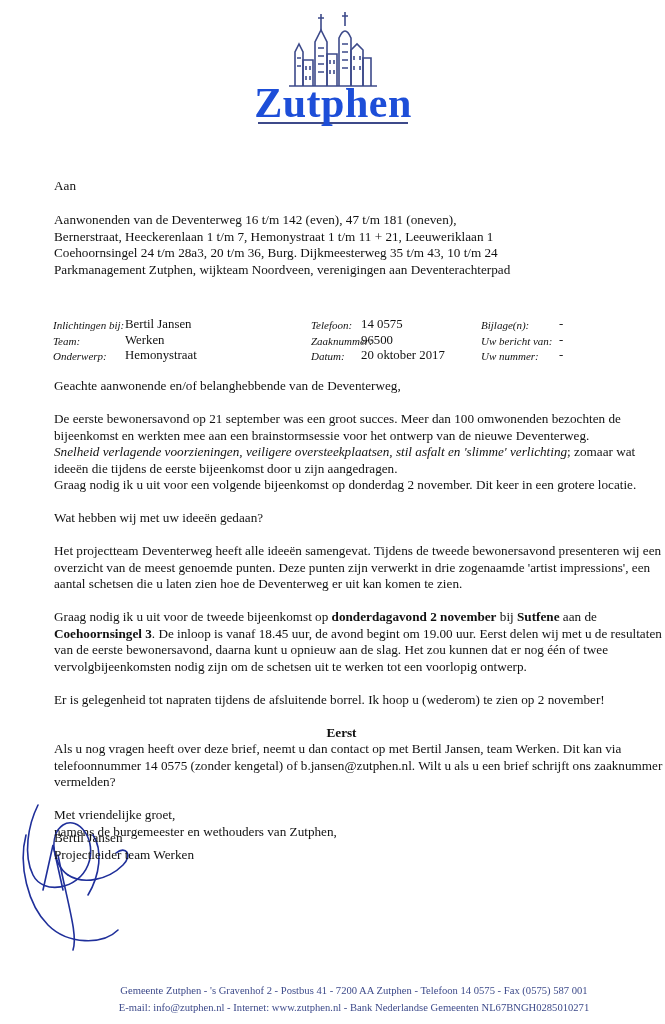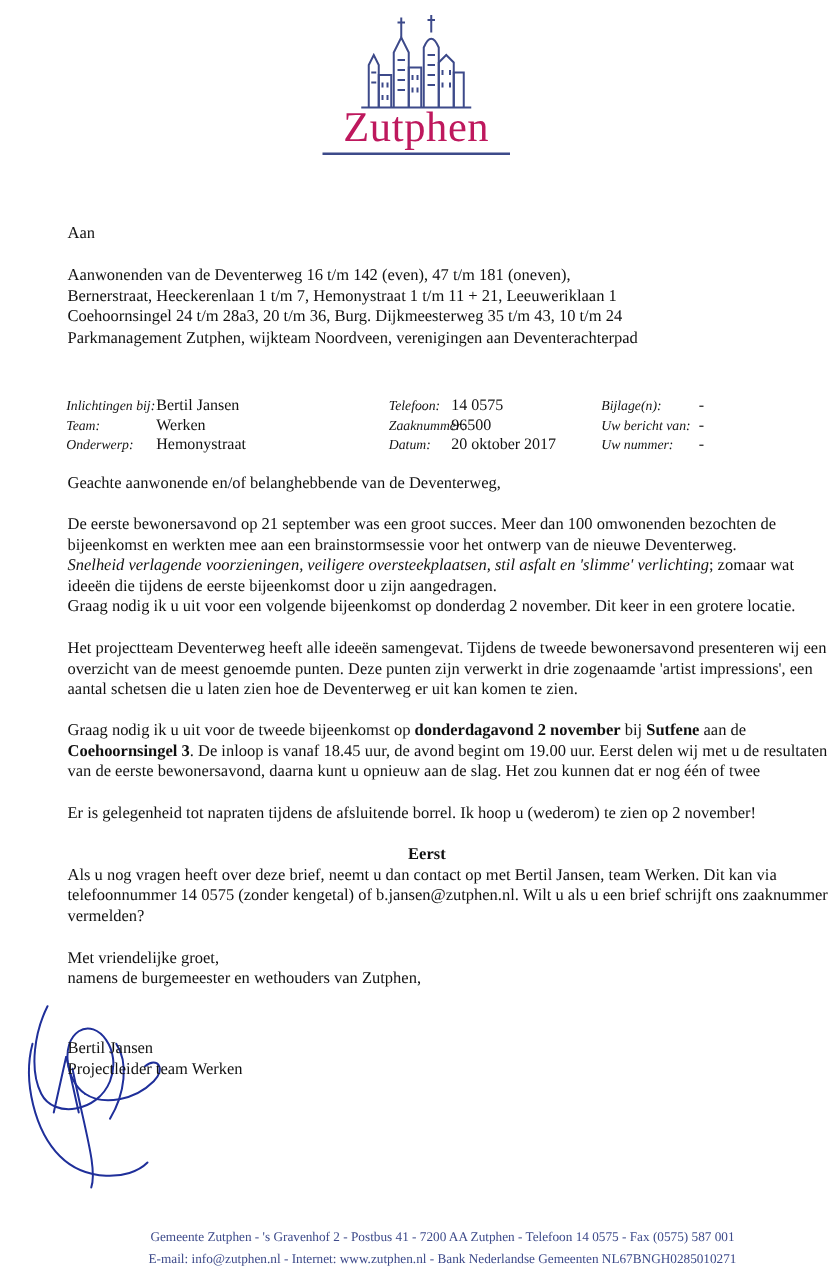--- a/index.html
+++ b/index.html
@@ -9,7 +9,7 @@
     }
     .logo { position: absolute; left: 238px; top: 8px; width: 190px; height: 122px; text-align: center; }
     .logo svg { display: block; margin: 0 auto; }
-    .logo-text { font-family: "Liberation Serif", serif; font-size: 34px; color: #be185d; letter-spacing: 0.5px; line-height: 34px; margin-top: -2px; }
+    .logo-text { font-family: "Liberation Serif", serif; font-size: 42px; color: #1d4ed8; letter-spacing: 0.5px; line-height: 34px; margin-top: -2px; font-weight: bold; }
     .logo-line { width: 150px; height: 1.5px; background: #3d4a8a; margin: 2px auto 0; }
 
     .abs { position: absolute; font-family: Liberation Serif, serif; }

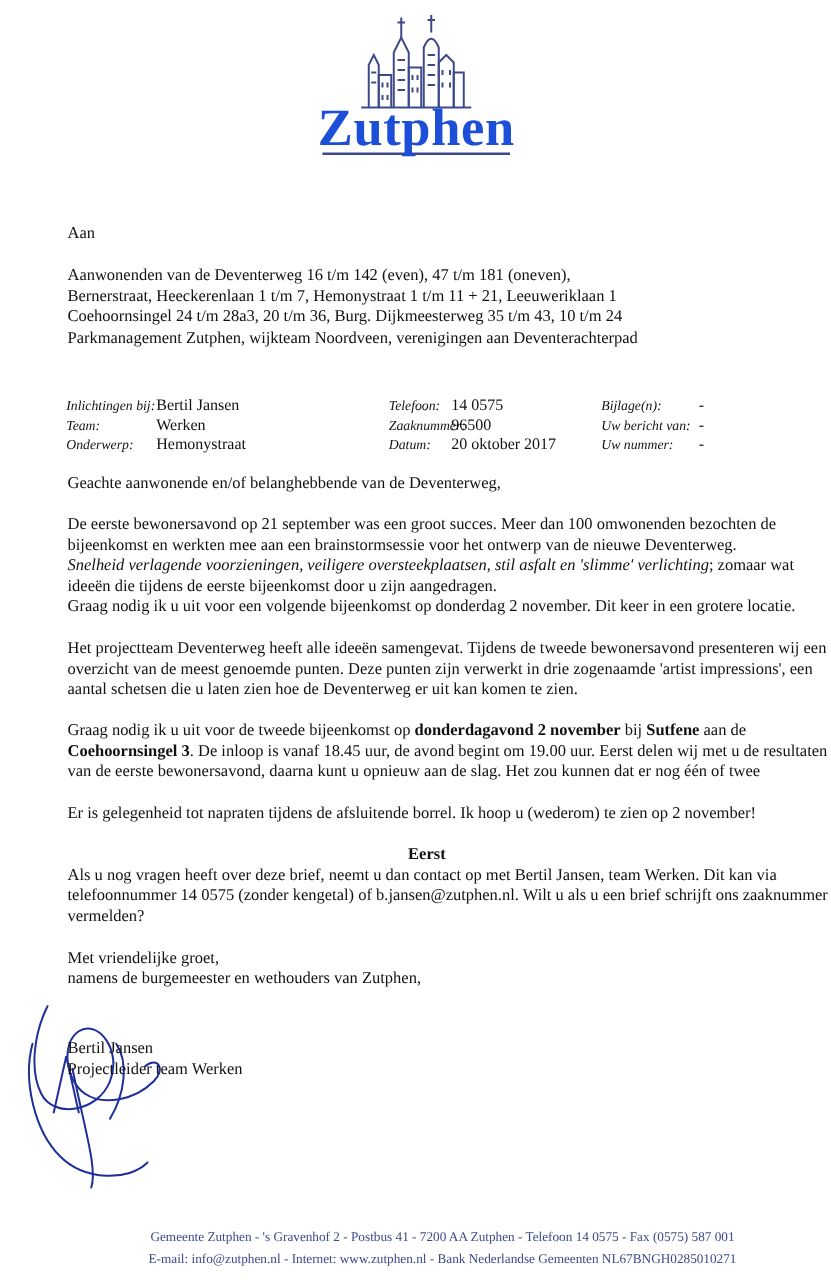--- a/index.html
+++ b/index.html
@@ -120,6 +120,9 @@
     <span class="line">Graag nodig ik u uit voor een volgende bijeenkomst op donderdag 2 november. Dit keer in een grotere locatie.</span>
   </div>
 
+  <div class="para">
+    <span class="line">Wat hebben wij met uw ideeën gedaan?</span>
+  </div>
 
   <div class="para">
     <span class="line">Het projectteam Deventerweg heeft alle ideeën samengevat. Tijdens de tweede bewonersavond presenteren wij een</span>

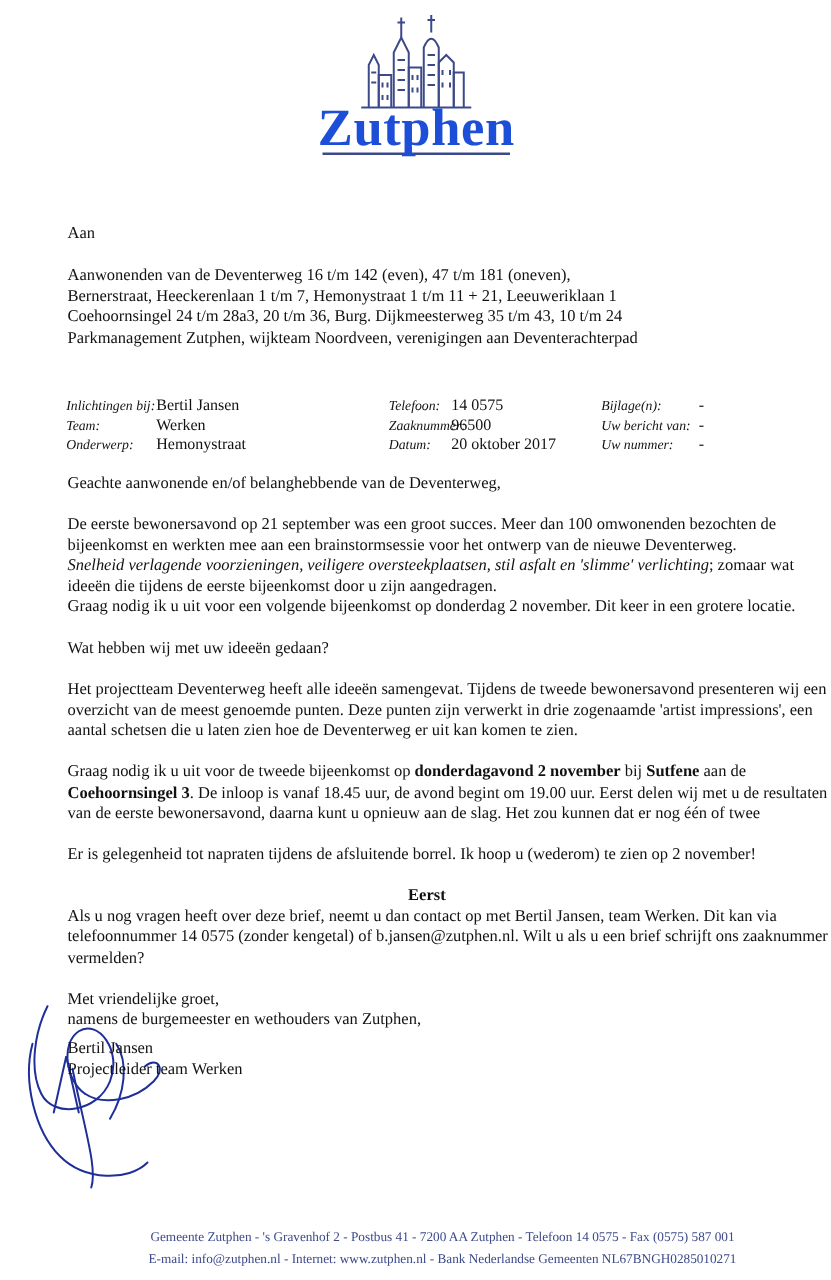--- a/index.html
+++ b/index.html
@@ -134,6 +134,7 @@
     <span class="line"><span>Graag nodig ik u uit voor de tweede bijeenkomst op </span><span class="bold">donderdagavond 2 november</span><span> bij </span><span class="bold">Sutfene</span><span> aan de</span></span>
     <span class="line"><span class="bold">Coehoornsingel 3</span><span>. De inloop is vanaf 18.45 uur, de avond begint om 19.00 uur. Eerst delen wij met u de resultaten</span></span>
     <span class="line">van de eerste bewonersavond, daarna kunt u opnieuw aan de slag. Het zou kunnen dat er nog één of twee</span>
+    <span class="line">vervolgbijeenkomsten nodig zijn om de schetsen uit te werken tot een voorlopig ontwerp.</span>
   </div>
 
   <div class="para">

